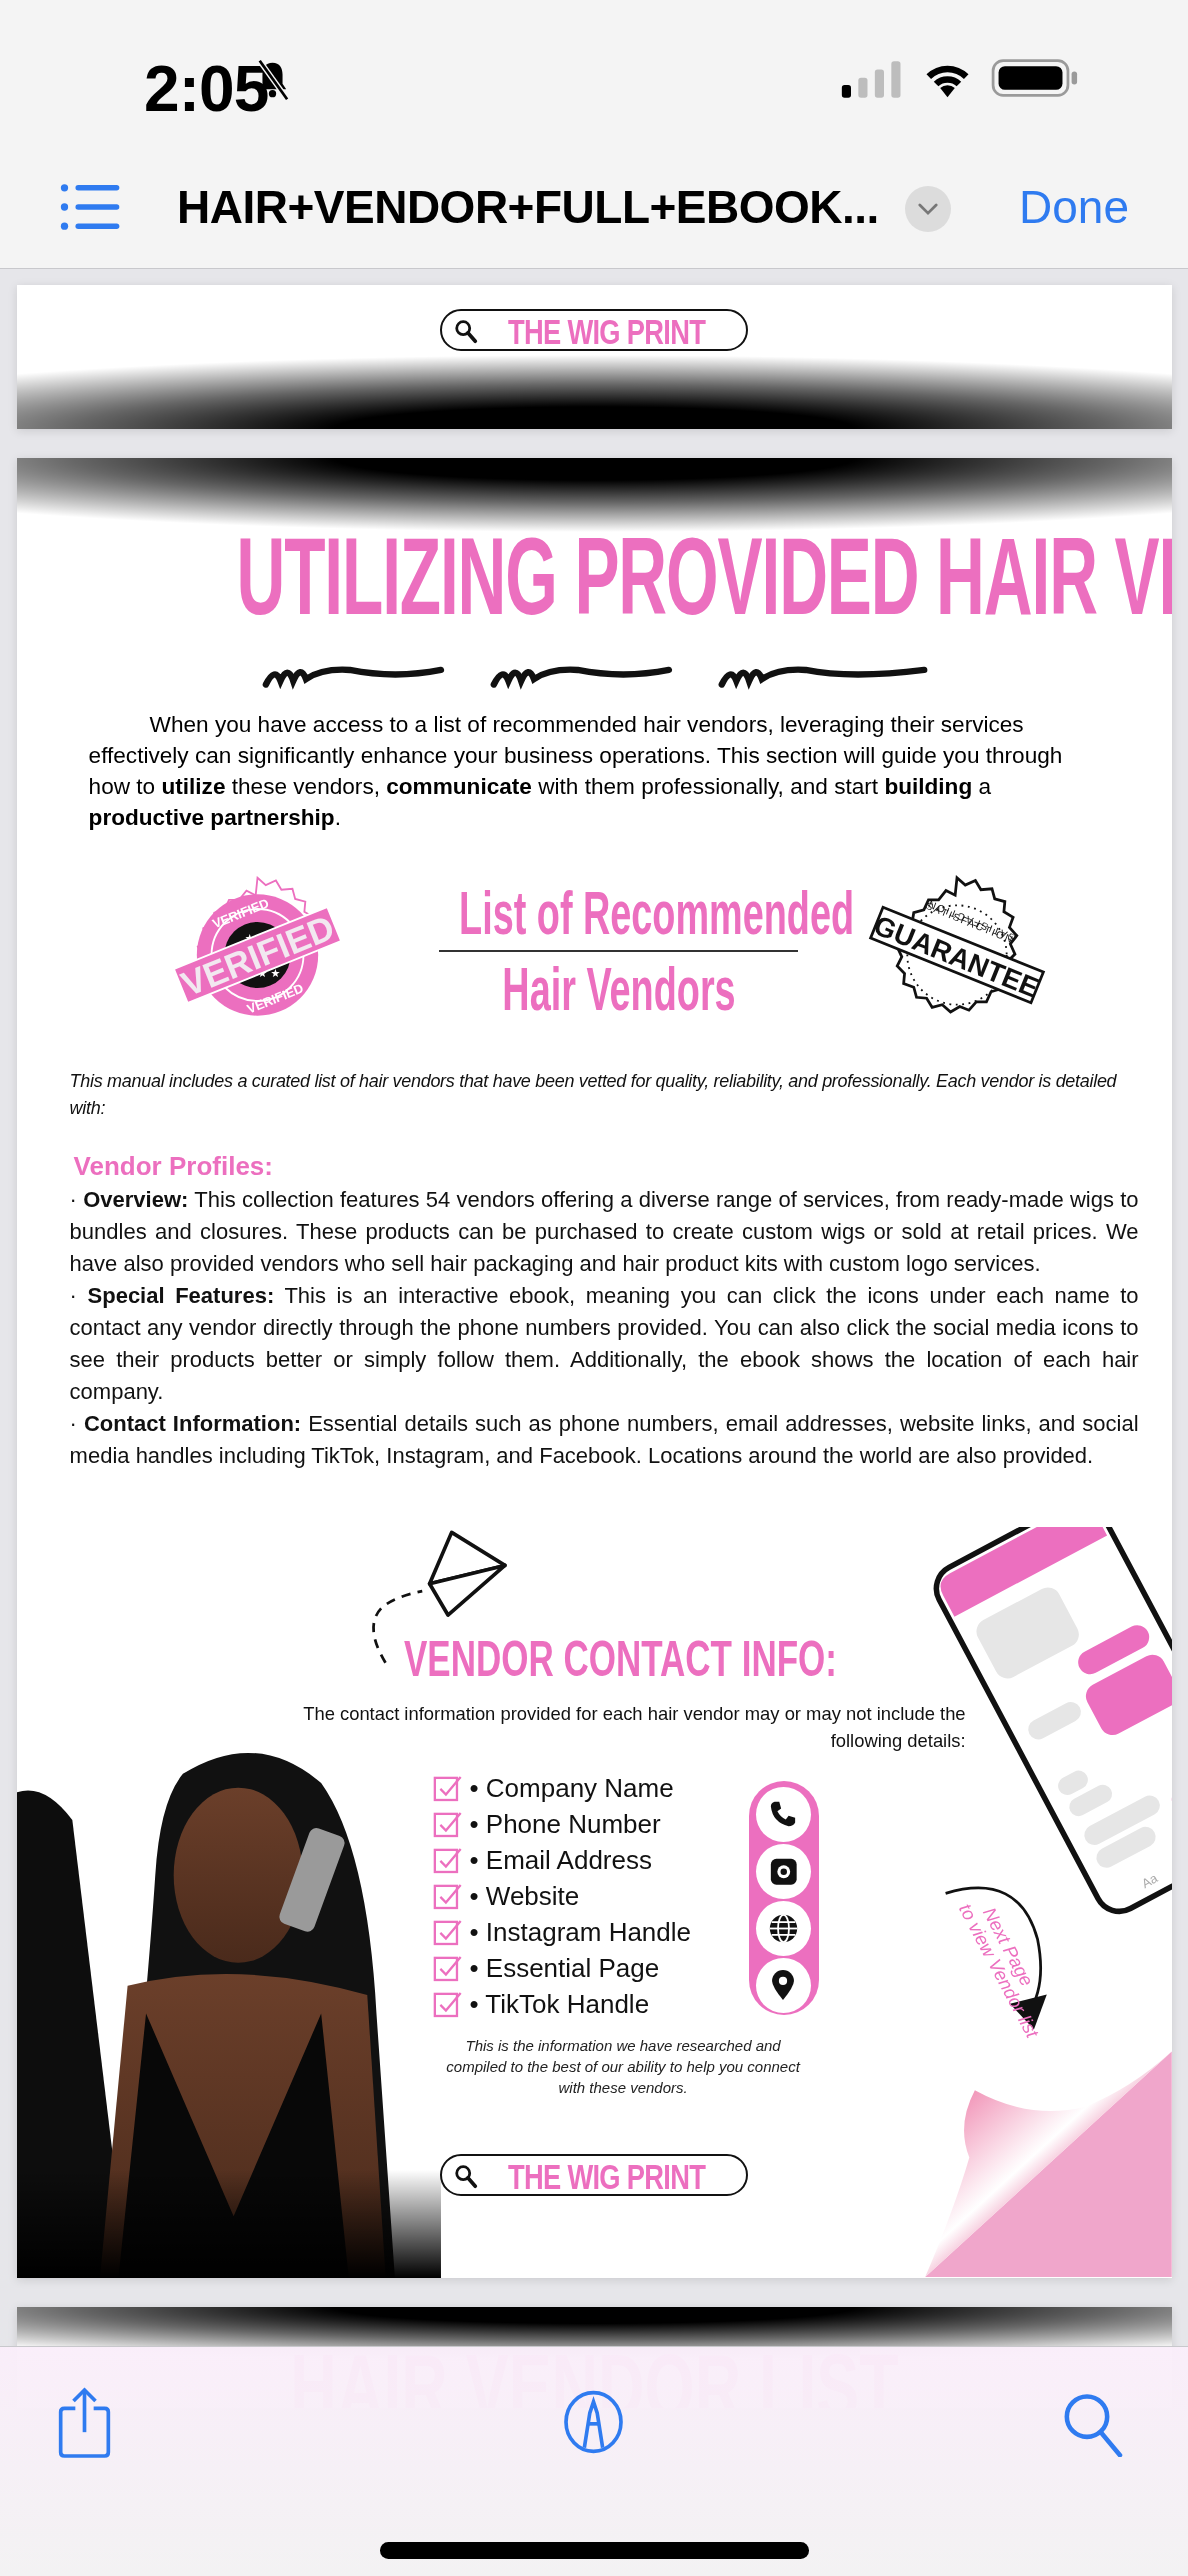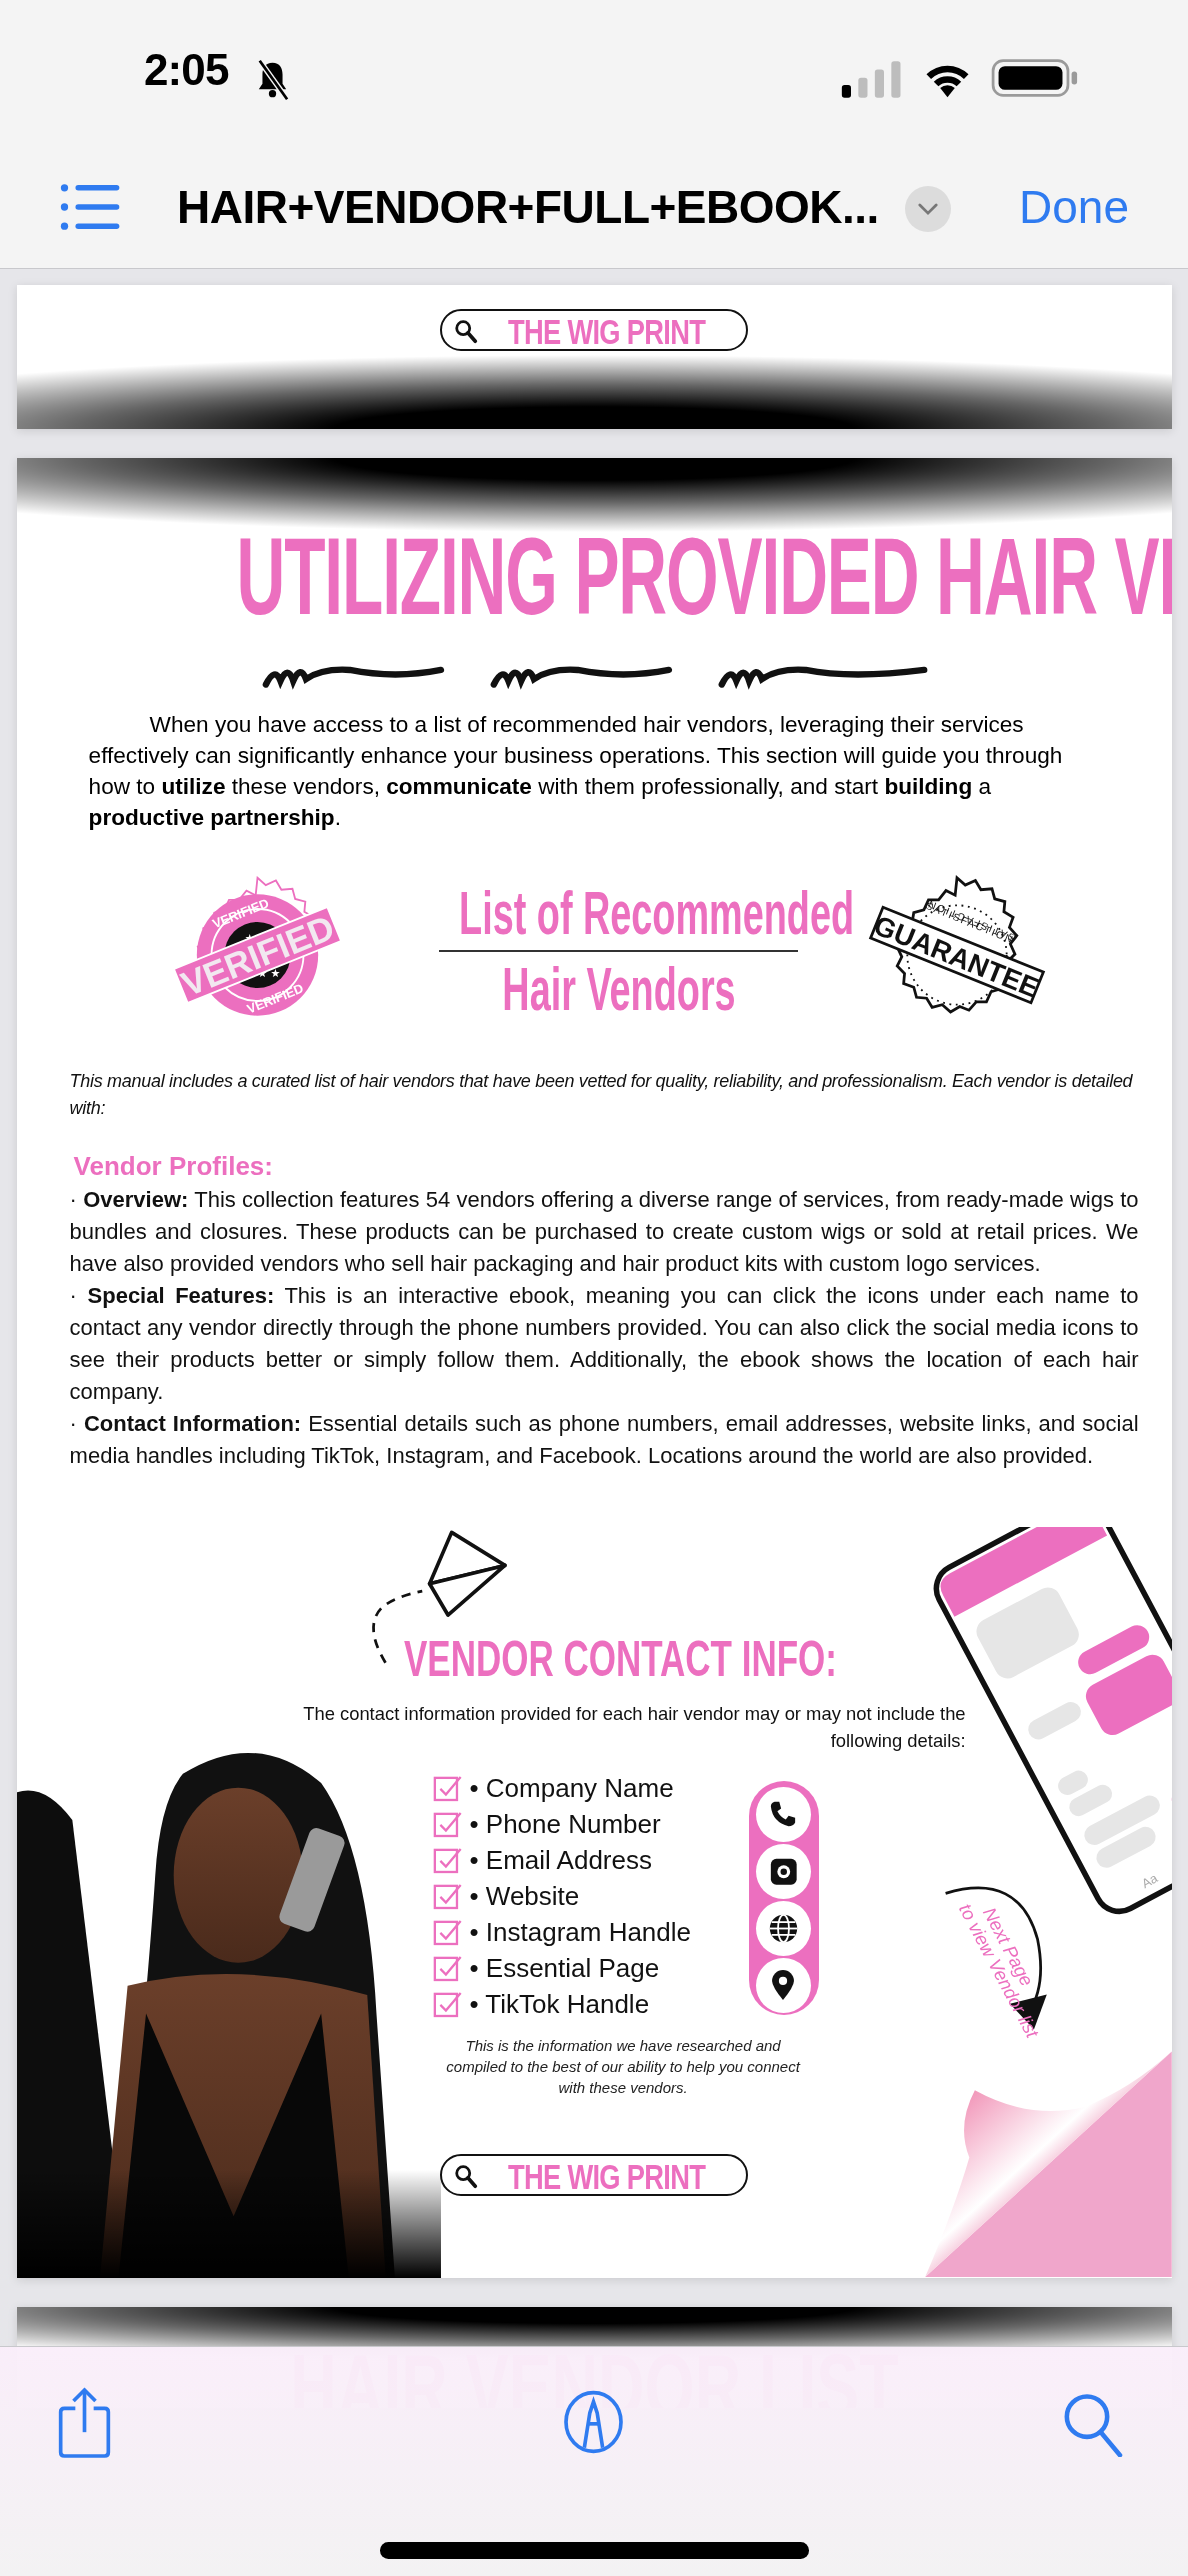--- a/index.html
+++ b/index.html
@@ -8,7 +8,7 @@
 
   
   .status-bar { position: absolute; top: 0; left: 0; width: 1188px; height: 147px; background: #f4f4f4; }
-  .status-time { position: absolute; left: 144px; top: 45px; font-size: 44px; font-weight: bold; color: #000; letter-spacing: -0.9px; font-family: "Liberation Sans", sans-serif; }
+  .status-time { position: absolute; left: 144px; top: 52px; font-size: 64px; font-weight: bold; color: #000; letter-spacing: -0.9px; font-family: "Liberation Sans", sans-serif; }
   .bell-icon { position: absolute; left: 254px; top: 59px; width: 37px; height: 42px; }
   .signal-icon { position: absolute; left: 840px; top: 59px; width: 66px; height: 41px; }
   .wifi-icon { position: absolute; left: 921px; top: 57px; width: 53px; height: 42px; }

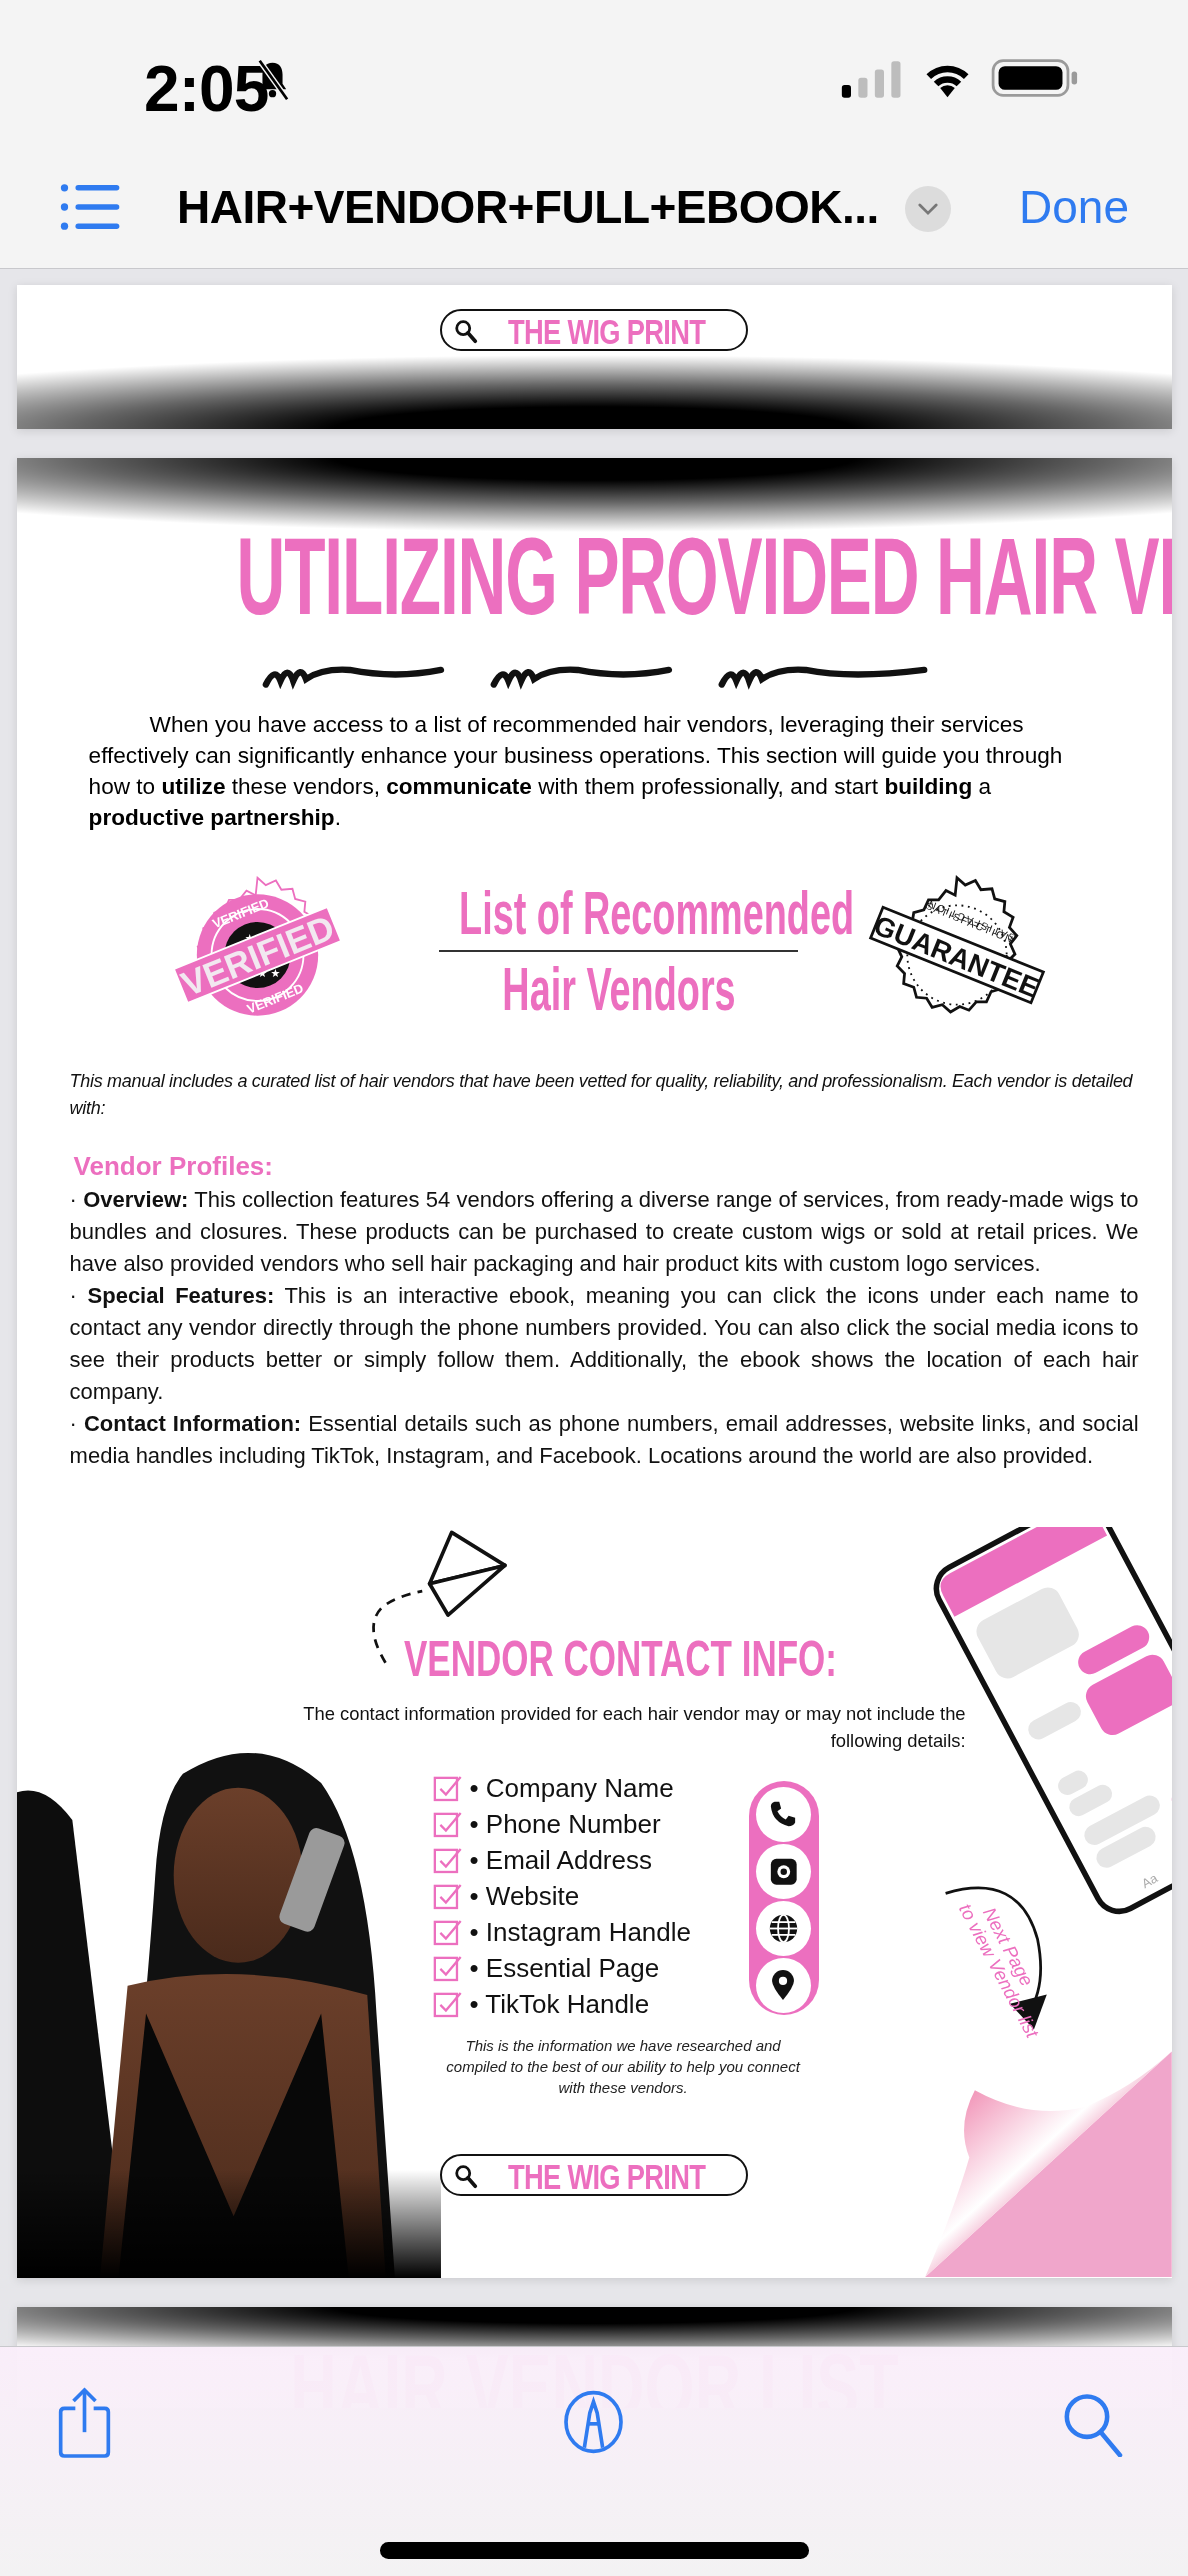--- a/index.html
+++ b/index.html
@@ -193,7 +193,7 @@
     </g>
   </svg>
 
-  <div class="manual-note">This manual includes a curated list of hair vendors that have been vetted for quality, reliability, and professionalism. Each vendor is detailed with:</div>
+  <div class="manual-note">This manual includes a curated list of hair vendors that have been vetted for quality, reliability, and professionally. Each vendor is detailed with:</div>
 
   <div class="profiles-heading">Vendor Profiles:</div>
   <div class="profiles">

